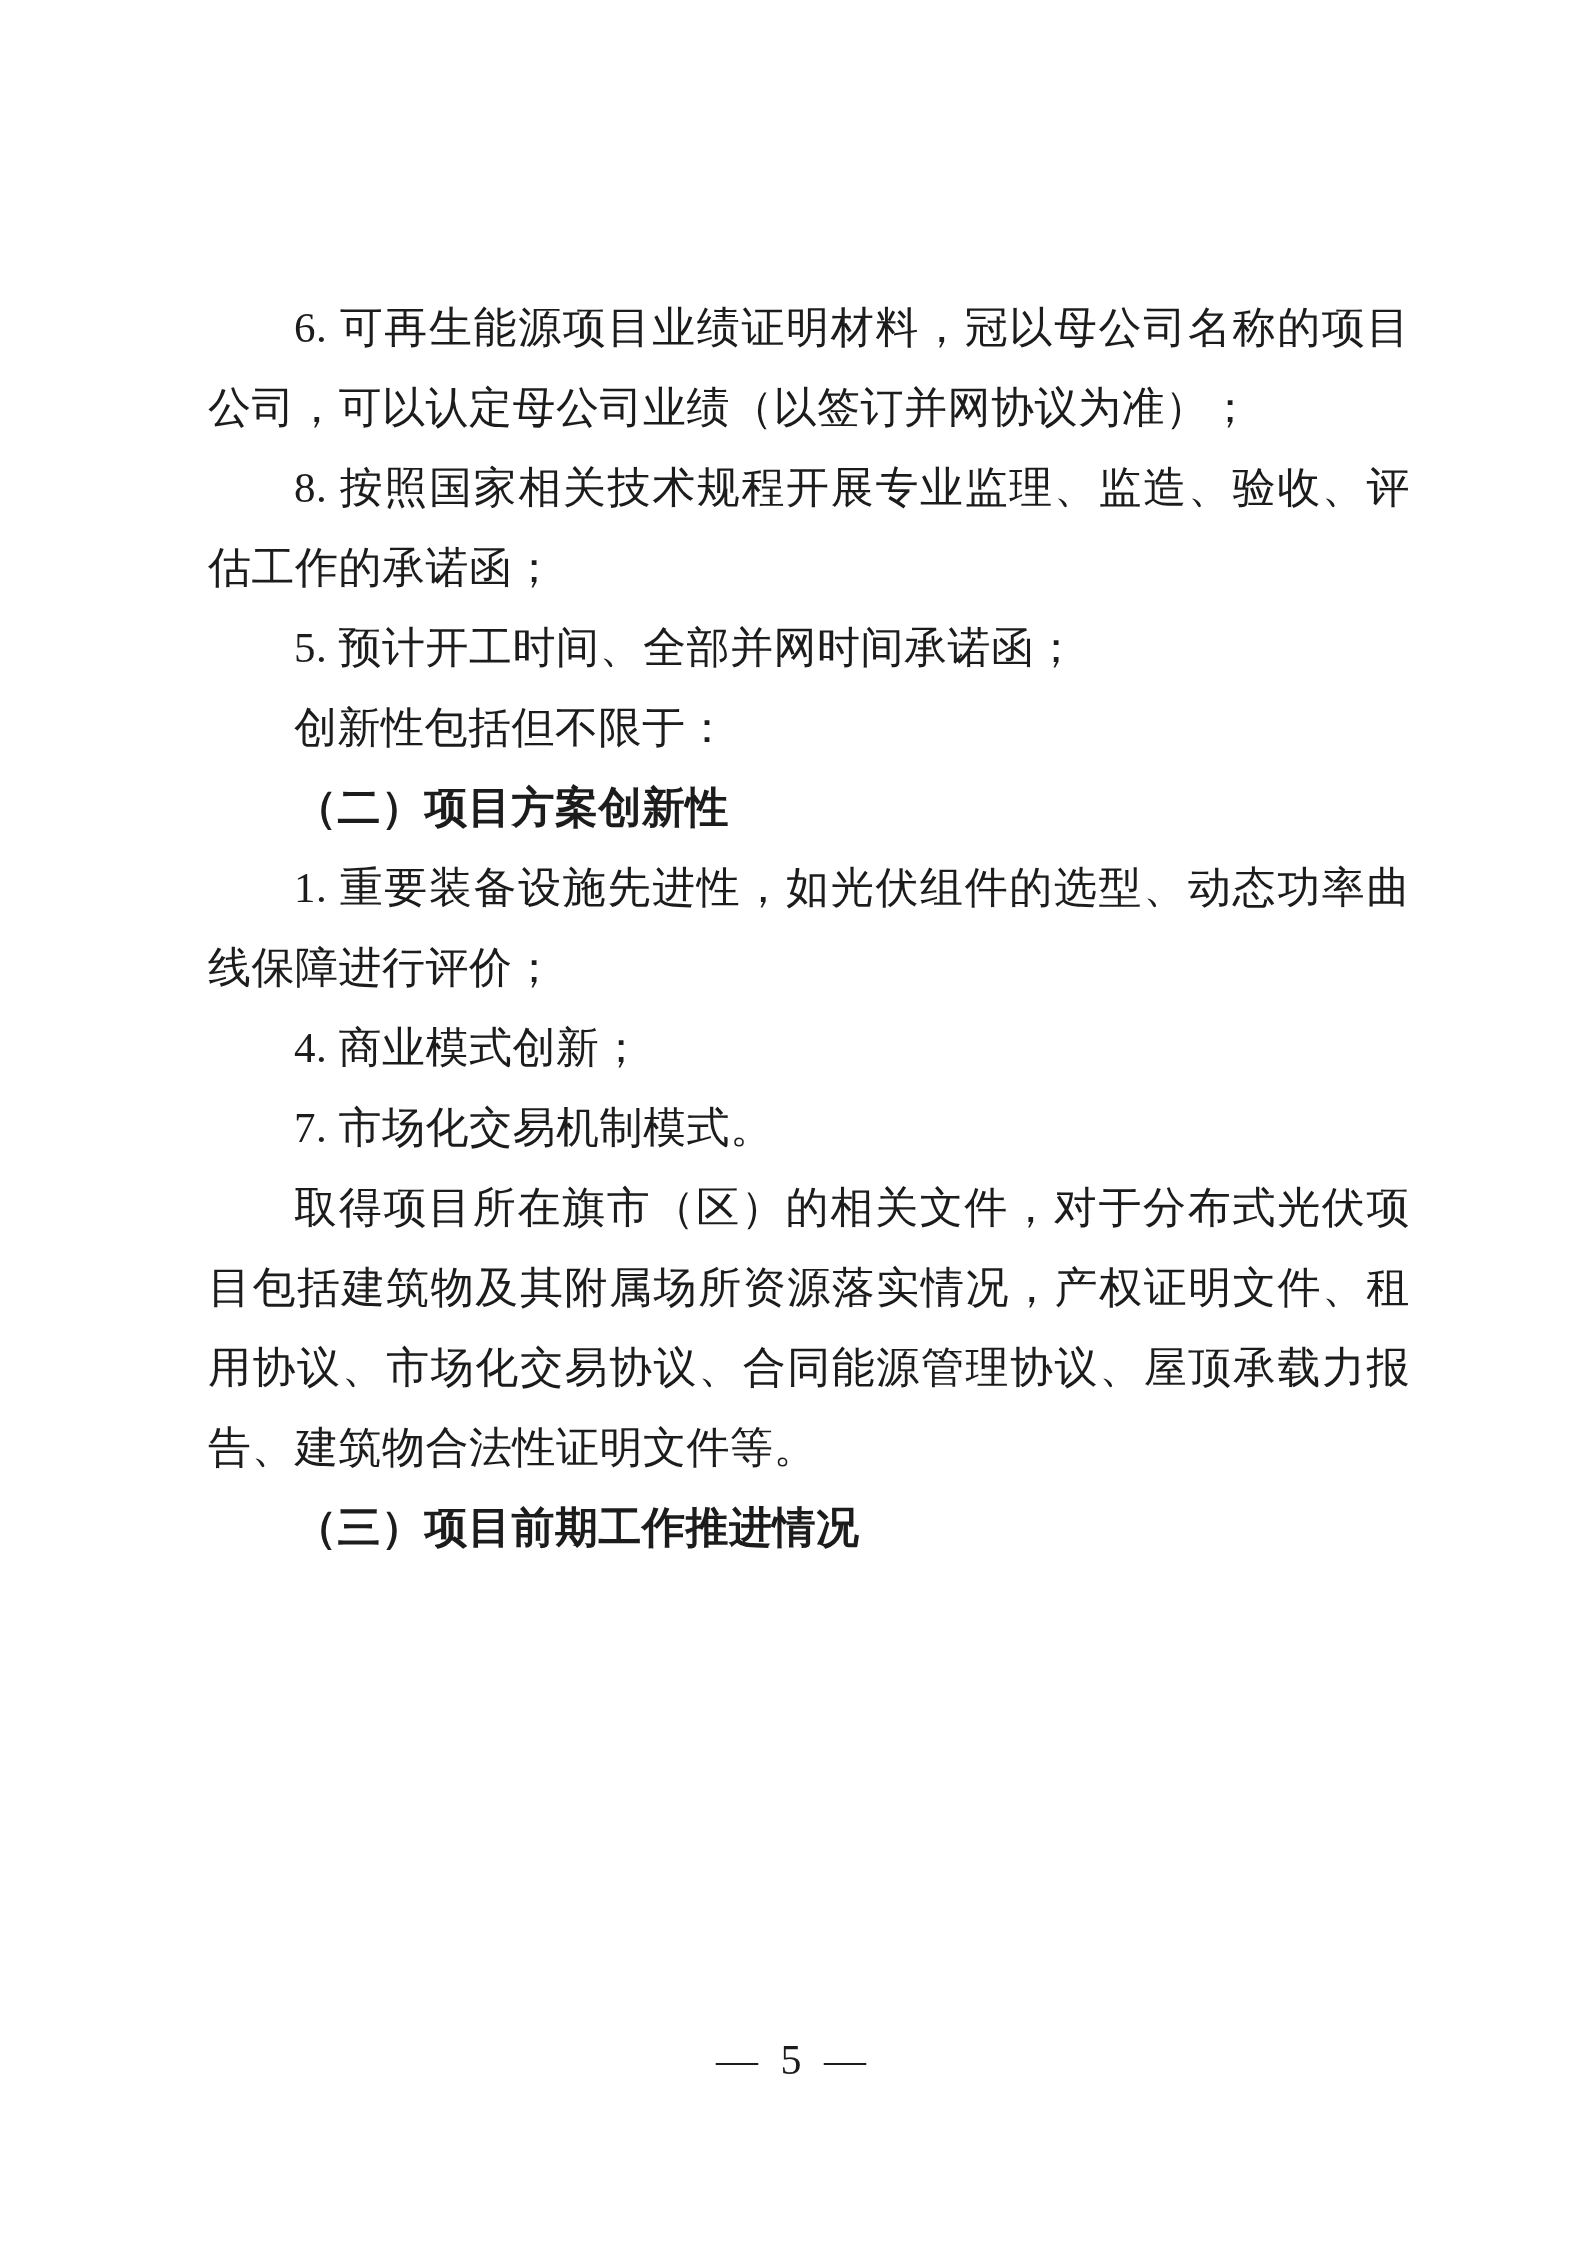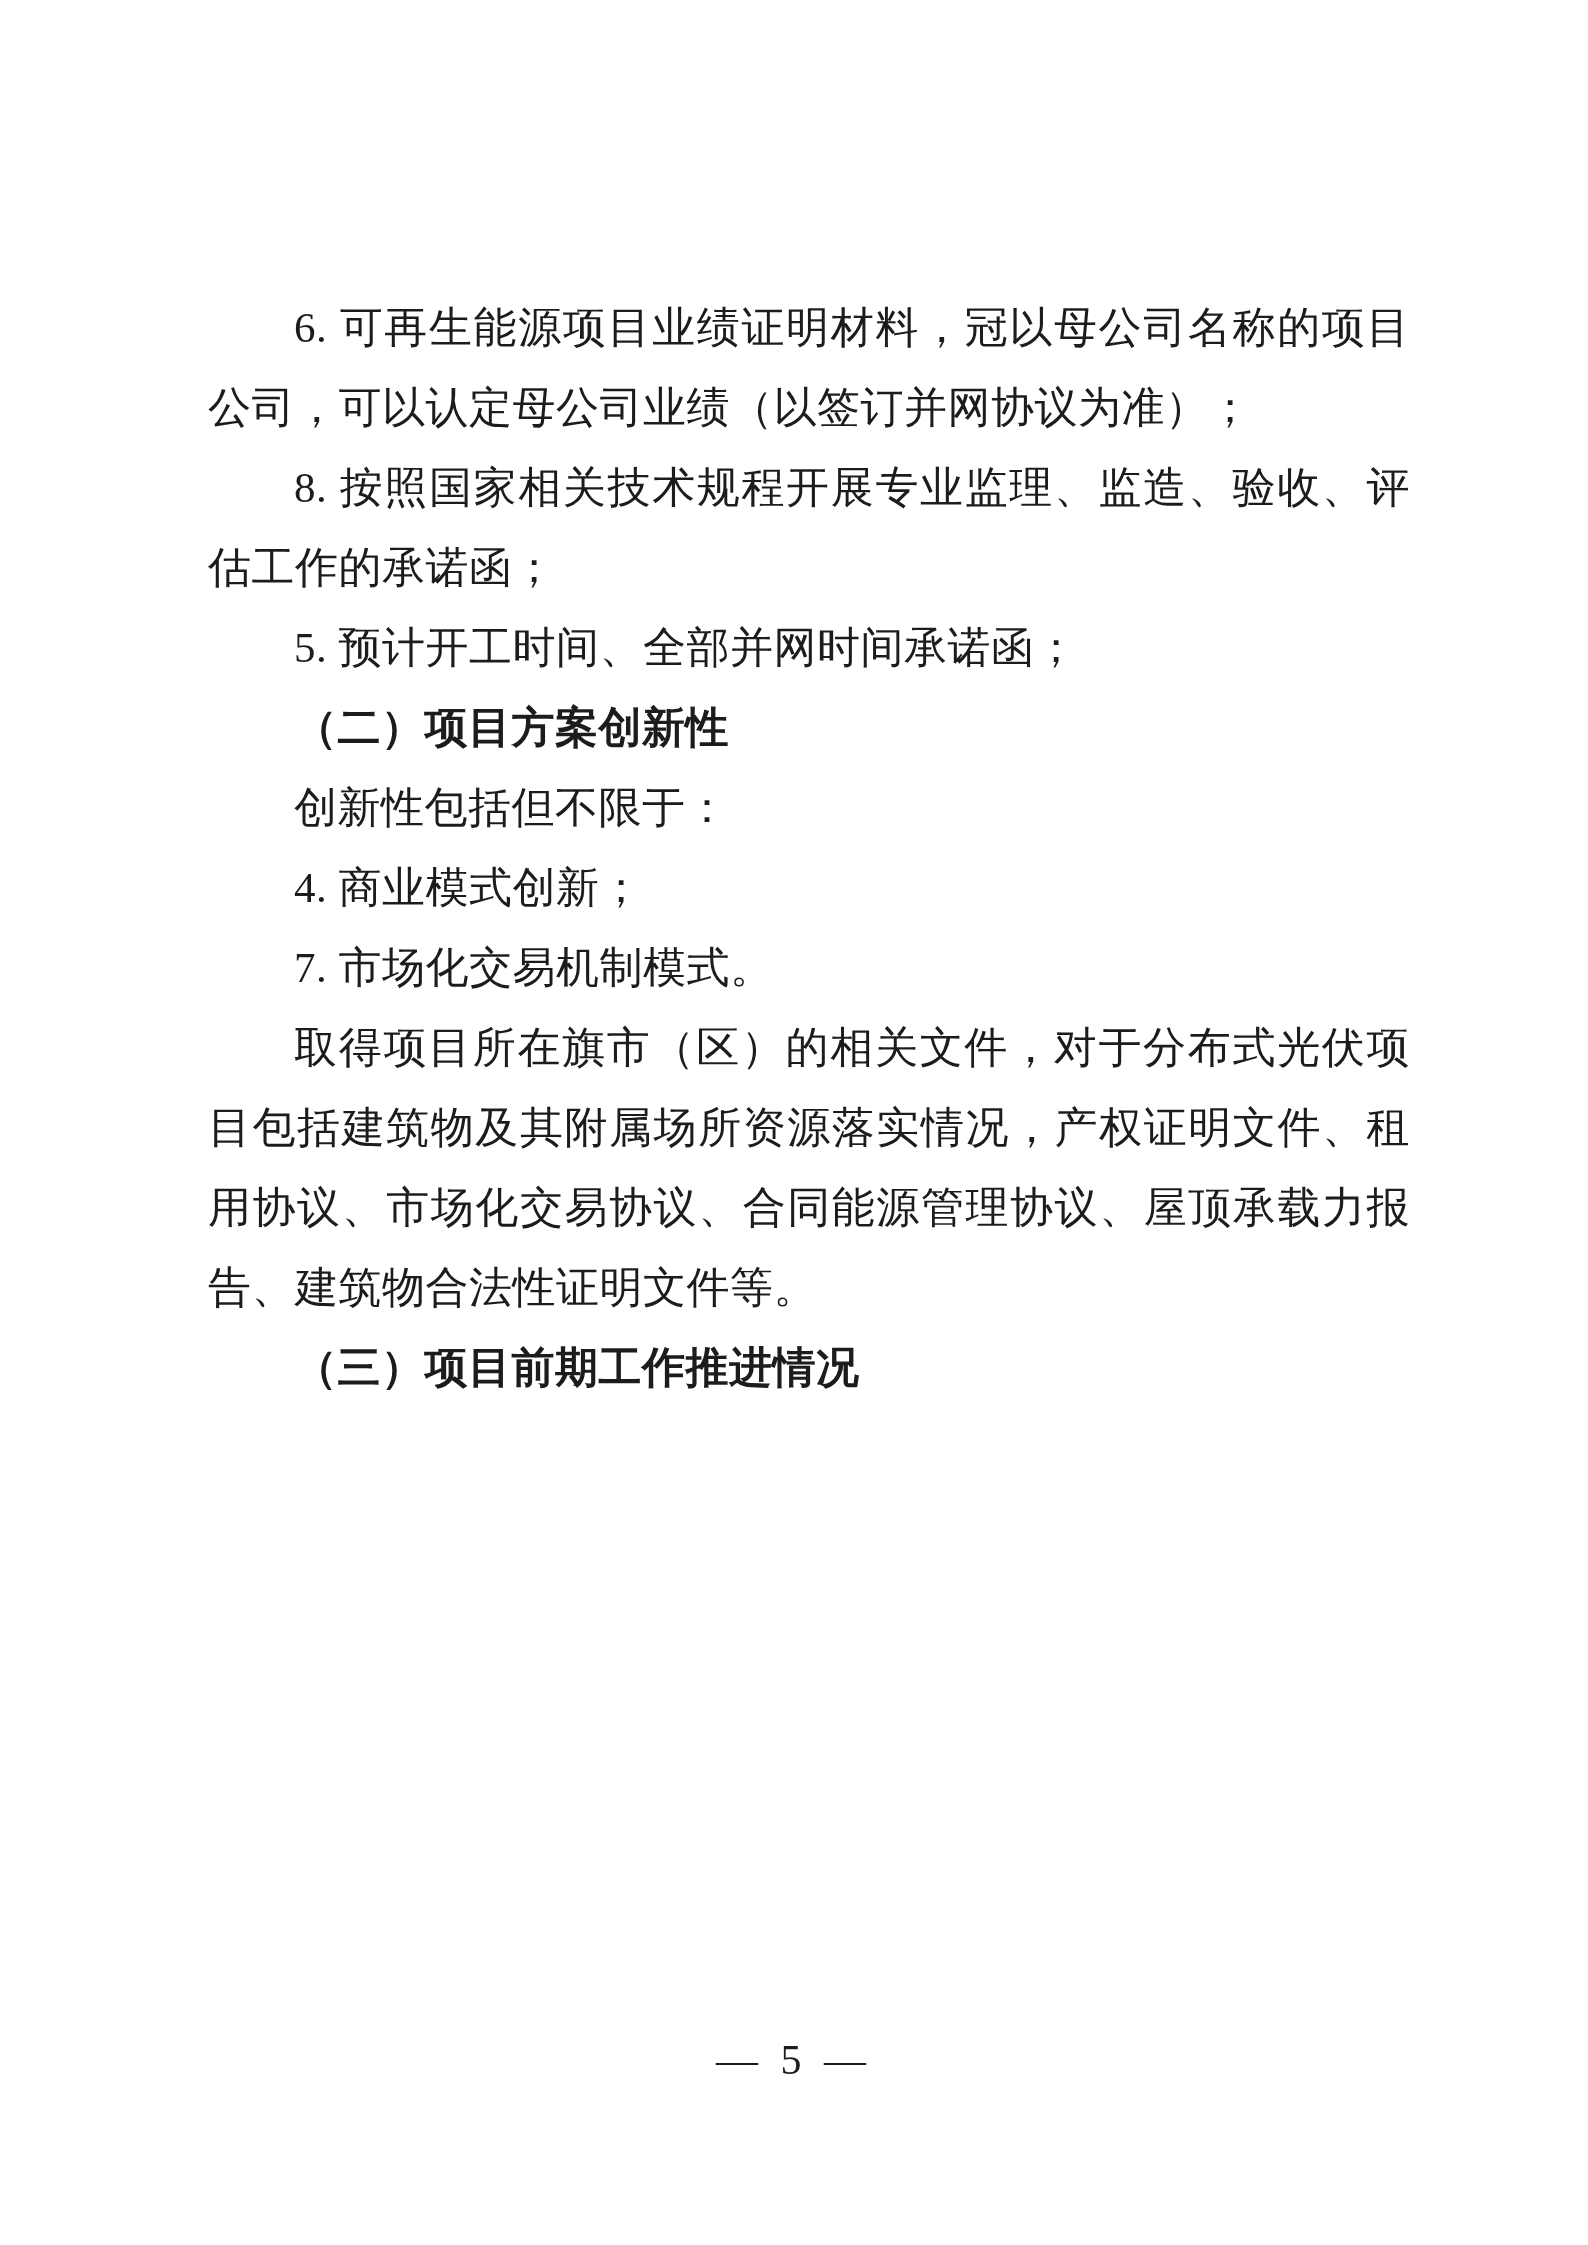--- a/index.html
+++ b/index.html
@@ -63,8 +63,8 @@
       <p class="para">6. 可再生能源项目业绩证明材料，冠以母公司名称的项目公司，可以认定母公司业绩（以签订并网协议为准）；</p>
       <p class="para">8. 按照国家相关技术规程开展专业监理、监造、验收、评估工作的承诺函；</p>
       <p class="para">5. 预计开工时间、全部并网时间承诺函；</p>
+      <p class="para">创新性包括但不限于：</p>
       <p class="para heading">（二）项目方案创新性</p>
-      <p class="para">创新性包括但不限于：</p>
       <p class="para">4. 商业模式创新；</p>
       <p class="para">7. 市场化交易机制模式。</p>
       <p class="para">取得项目所在旗市（区）的相关文件，对于分布式光伏项目包括建筑物及其附属场所资源落实情况，产权证明文件、租用协议、市场化交易协议、合同能源管理协议、屋顶承载力报告、建筑物合法性证明文件等。</p>

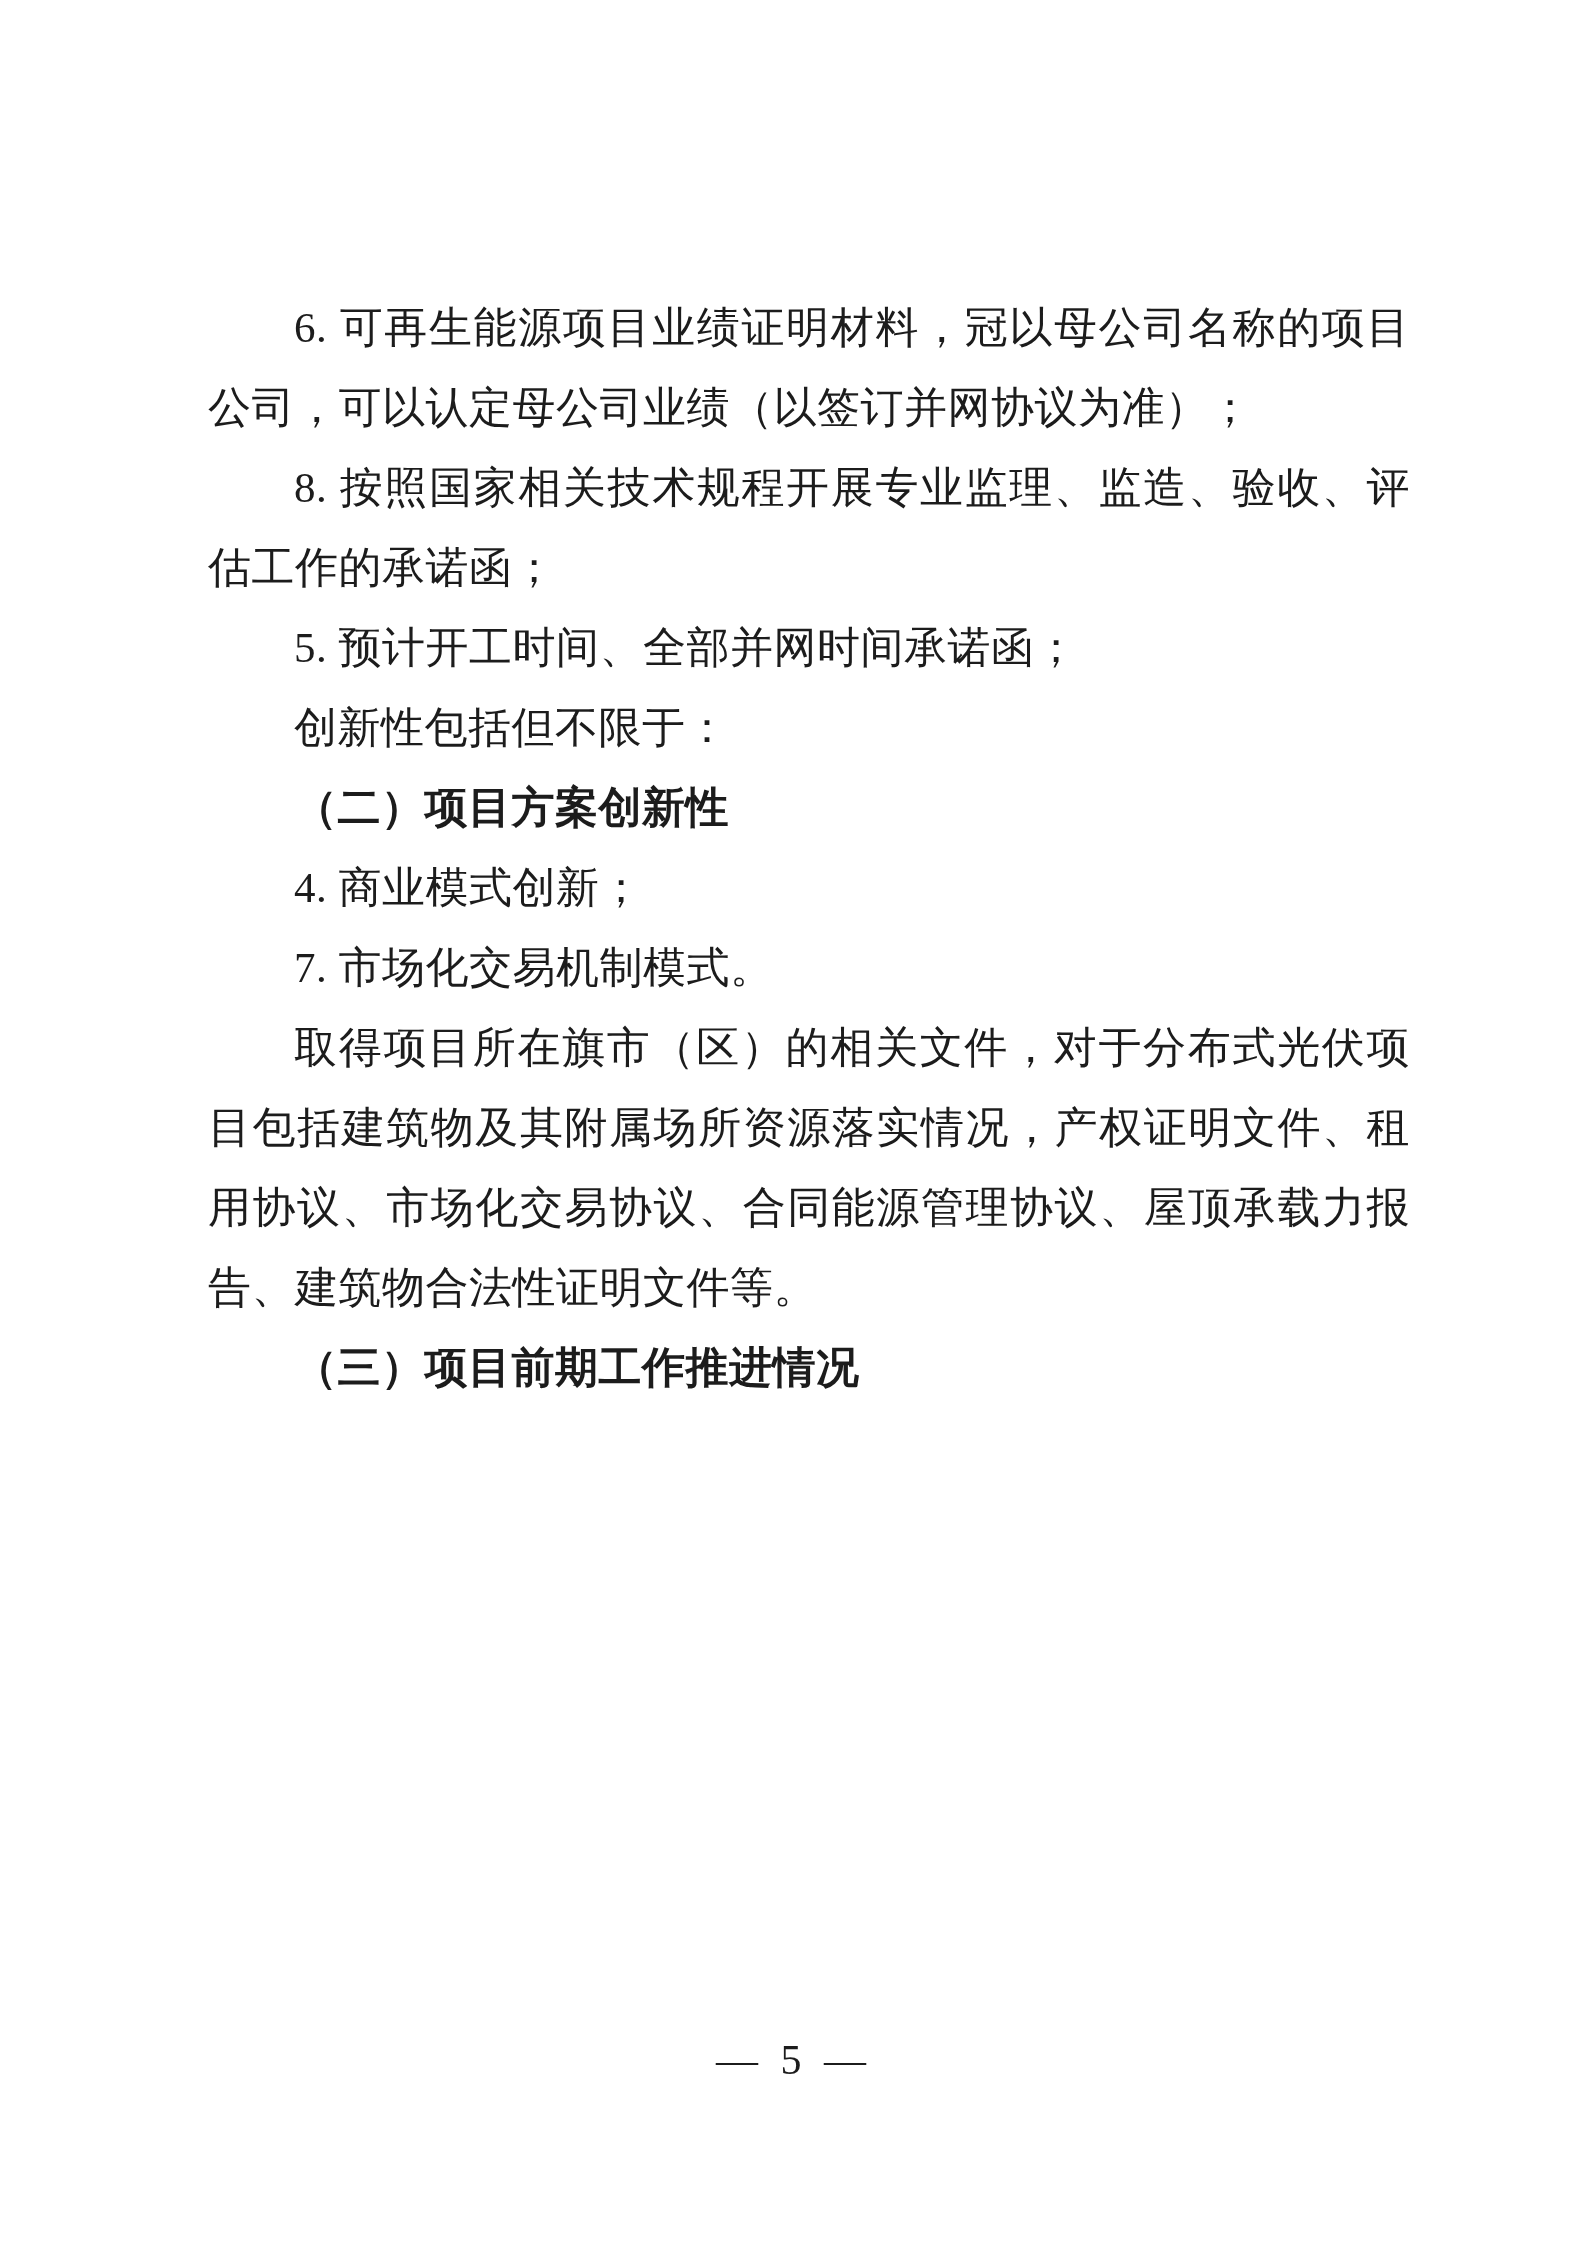--- a/index.html
+++ b/index.html
@@ -65,6 +65,7 @@
       <p class="para">5. 预计开工时间、全部并网时间承诺函；</p>
       <p class="para">创新性包括但不限于：</p>
       <p class="para heading">（二）项目方案创新性</p>
+      <p class="para">1. 重要装备设施先进性，如光伏组件的选型、动态功率曲线保障进行评价；</p>
       <p class="para">4. 商业模式创新；</p>
       <p class="para">7. 市场化交易机制模式。</p>
       <p class="para">取得项目所在旗市（区）的相关文件，对于分布式光伏项目包括建筑物及其附属场所资源落实情况，产权证明文件、租用协议、市场化交易协议、合同能源管理协议、屋顶承载力报告、建筑物合法性证明文件等。</p>

